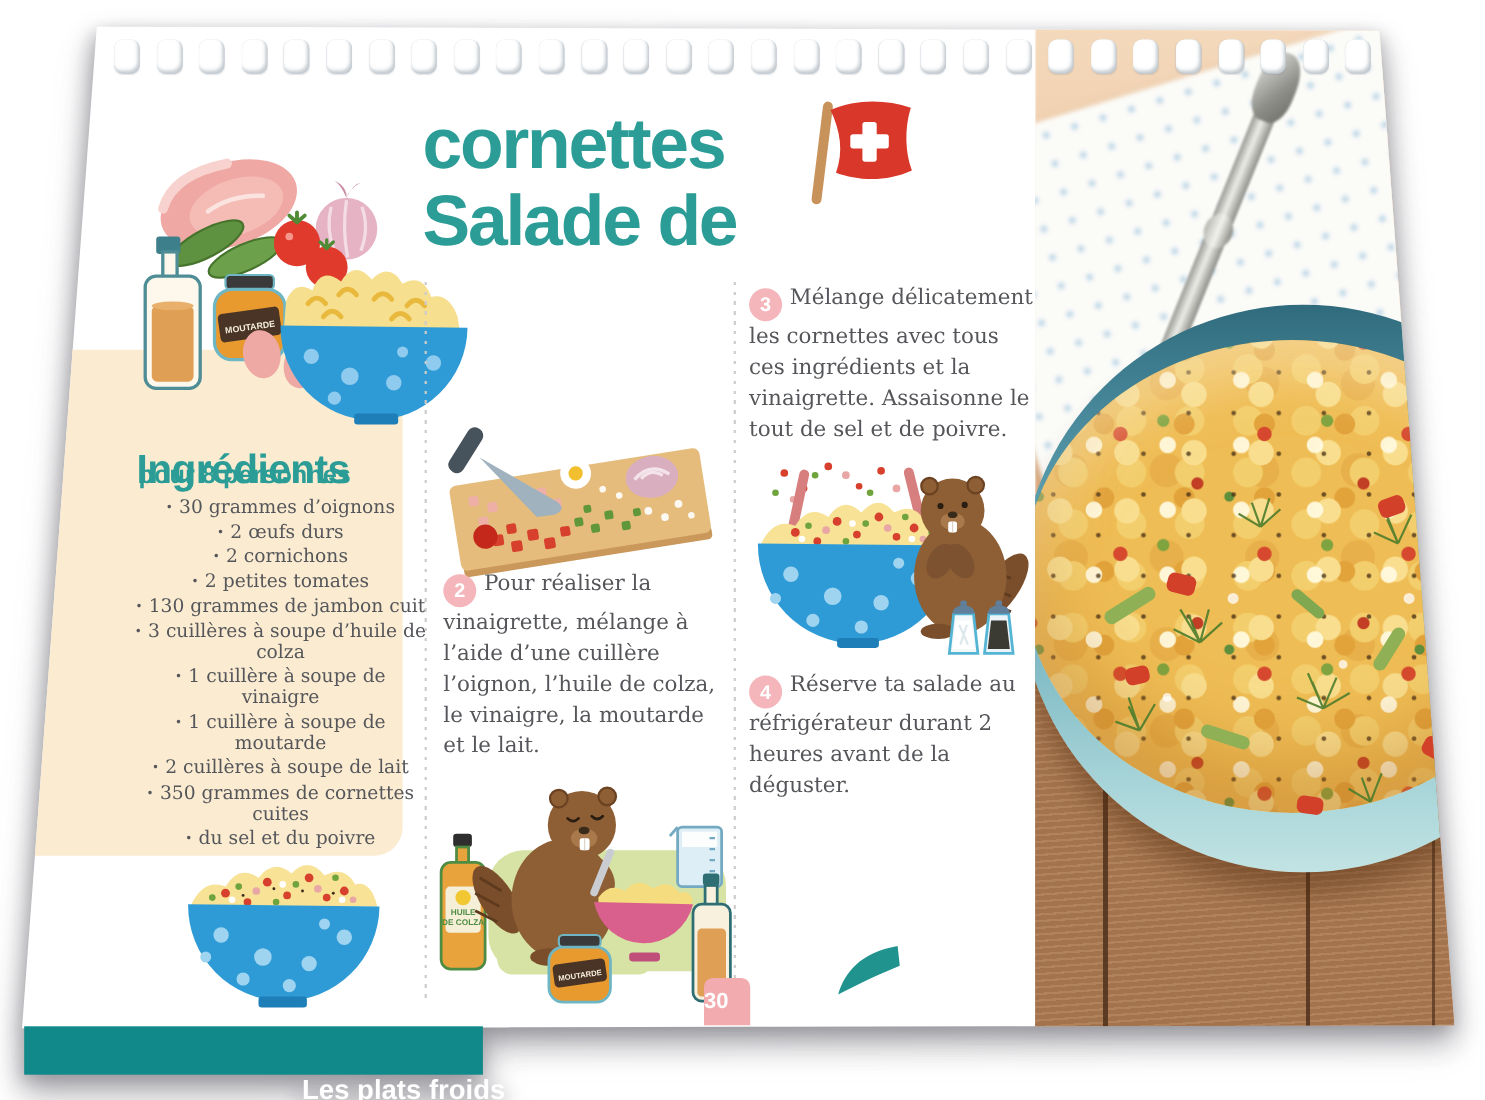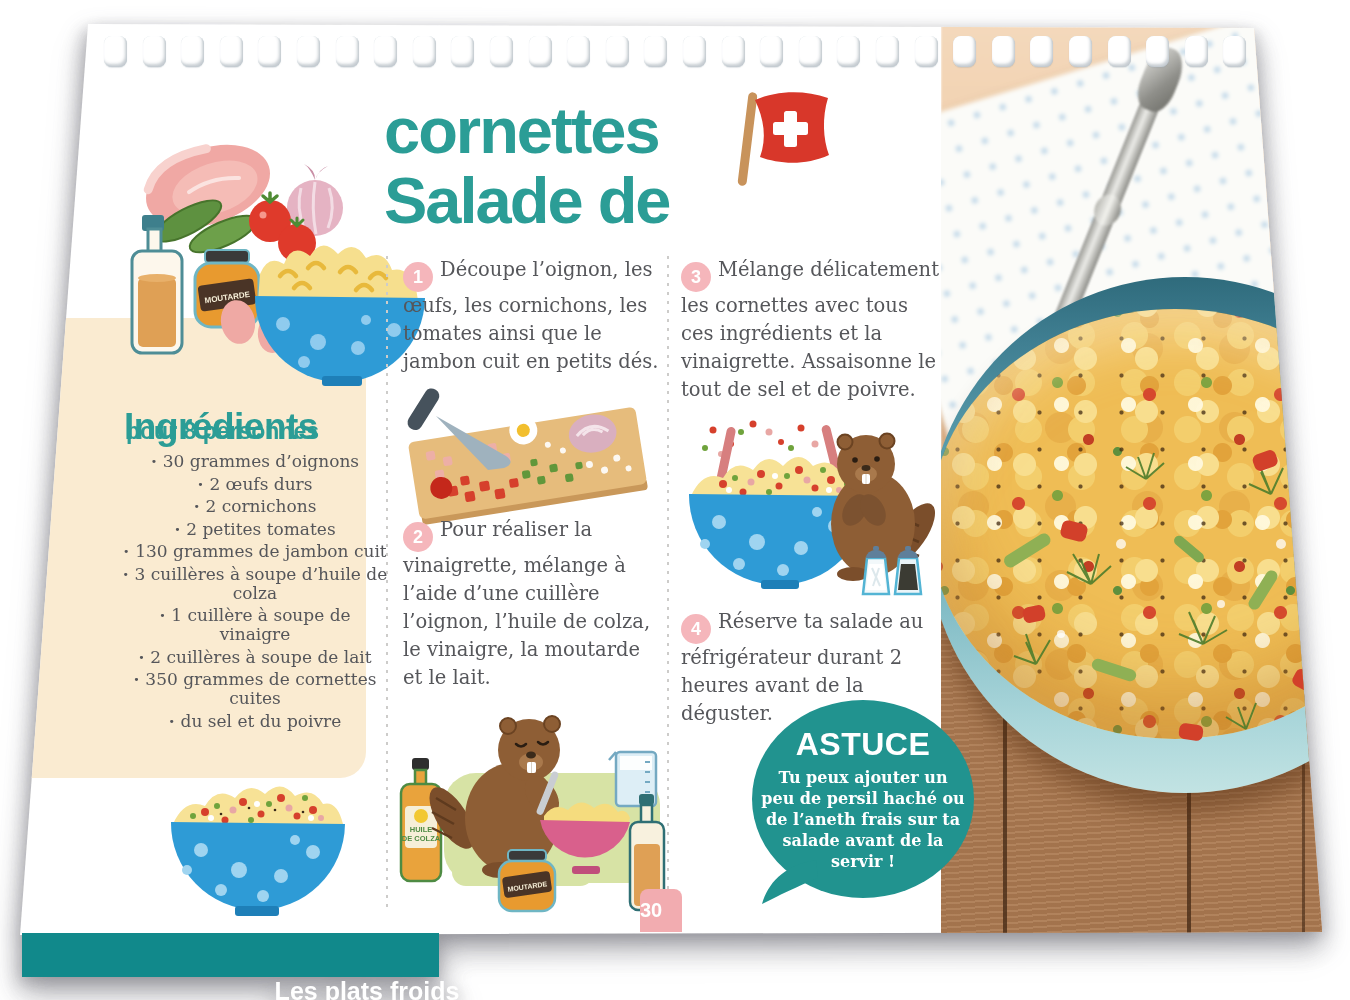--- a/index.html
+++ b/index.html
@@ -241,9 +241,6 @@
     <div class="sep sep1"></div>
     <div class="sep sep2"></div>
 
-    <p class="step step1">
-      <span class="step-num">1</span><span>Découpe l’oignon, les œufs, les cornichons, les tomates ainsi que le jambon cuit en petits dés.</span>
-    </p>
     <svg class="illus" style="left:398px;top:378px;" width="260" height="150" viewBox="0 0 260 150">
       <g transform="rotate(-9 130 82)">
         <rect x="16" y="118" width="228" height="12" rx="4" fill="#C9985A"></rect>

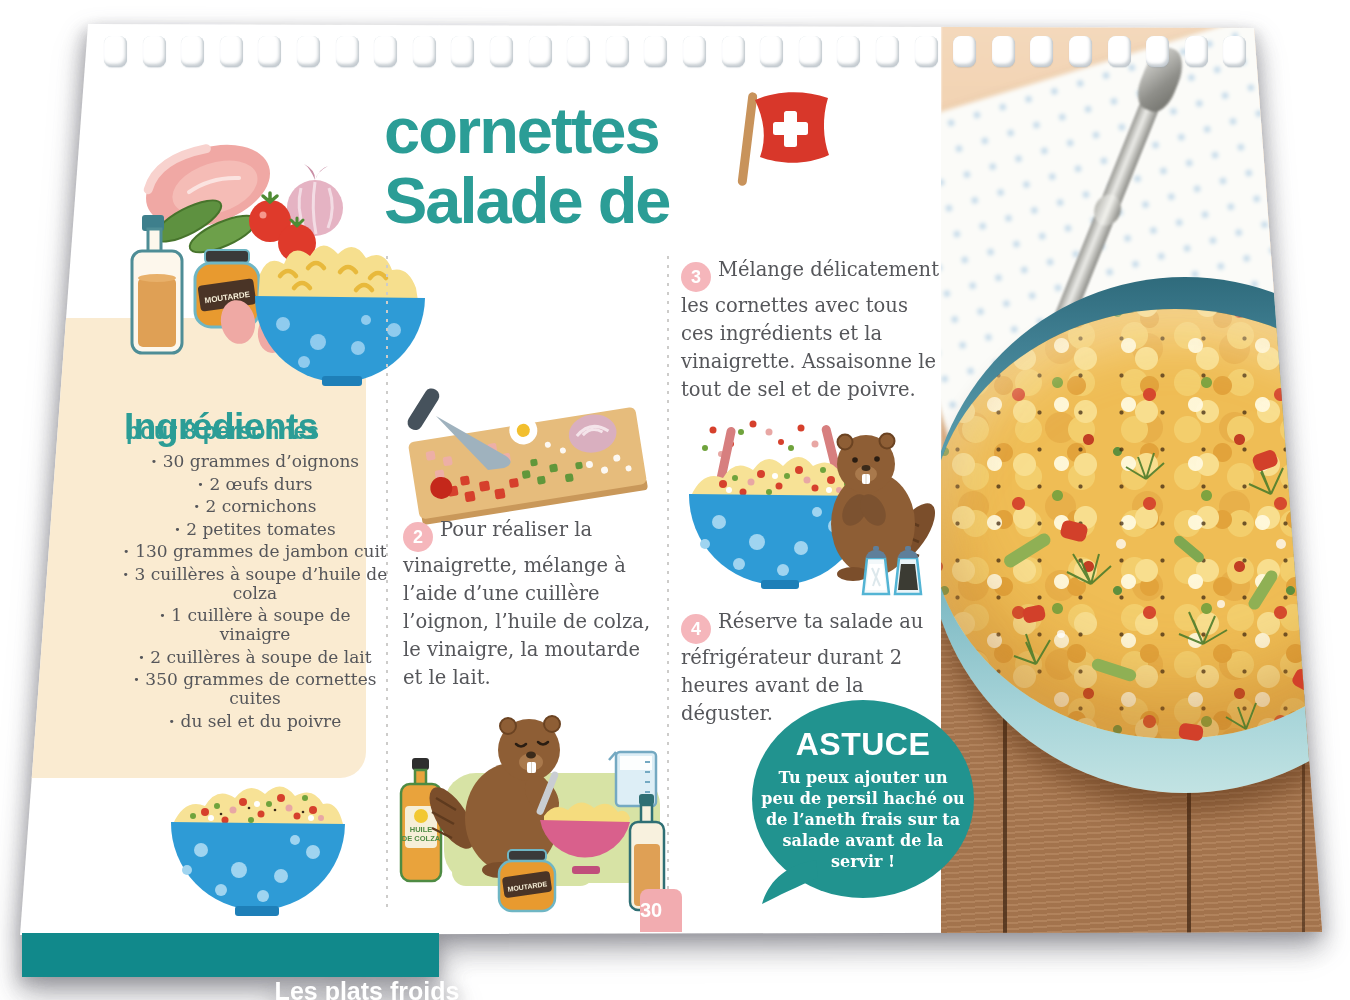--- a/index.html
+++ b/index.html
@@ -233,6 +233,7 @@
           <li>130 grammes de jambon cuit</li>
           <li>3 cuillères à soupe d’huile de colza</li>
           <li>1 cuillère à soupe de vinaigre</li>
+          <li>1 cuillère à soupe de moutarde</li>
           <li>2 cuillères à soupe de lait</li>
           <li>350 grammes de cornettes cuites</li>
           <li>du sel et du poivre</li>

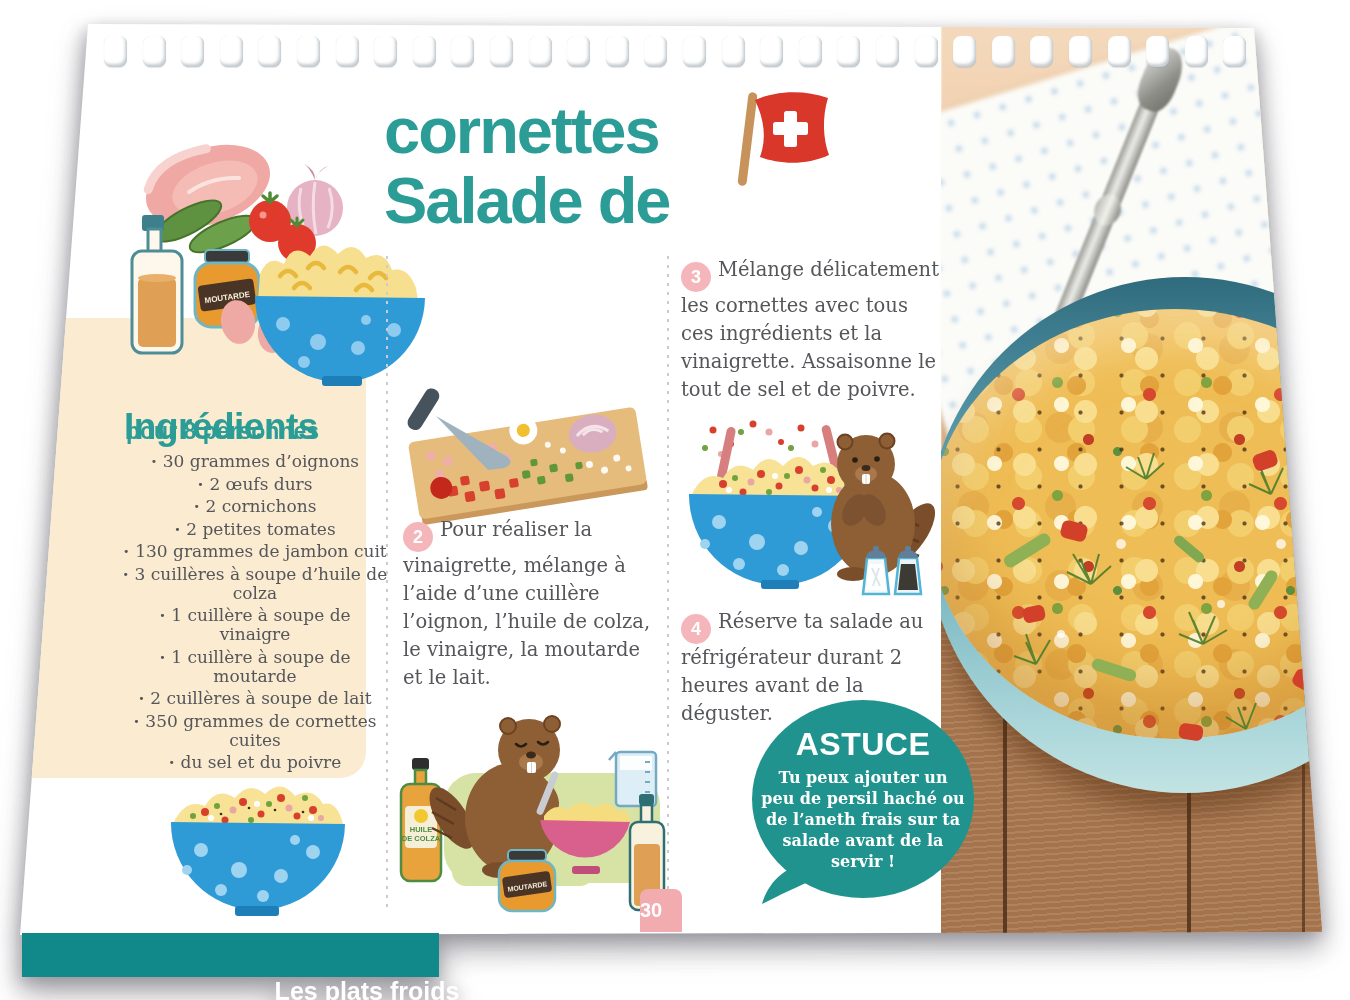--- a/index.html
+++ b/index.html
@@ -487,10 +487,6 @@
       <rect x="72" y="154" width="44" height="10" rx="3" fill="#1E7FB8"></rect>
     </svg>
 
-    <div class="bubble">
-      <h2>ASTUCE</h2>
-      <p>Tu peux ajouter un peu de persil haché ou de l’aneth frais sur ta salade avant de la servir !</p>
-    </div>
     <svg class="bubble-tail" width="62" height="50" viewBox="0 0 62 50">
       <path d="M4,48 C10,28 24,10 58,4 L60,22 C40,30 20,40 4,48 Z" fill="#21938F"></path>
     </svg>

